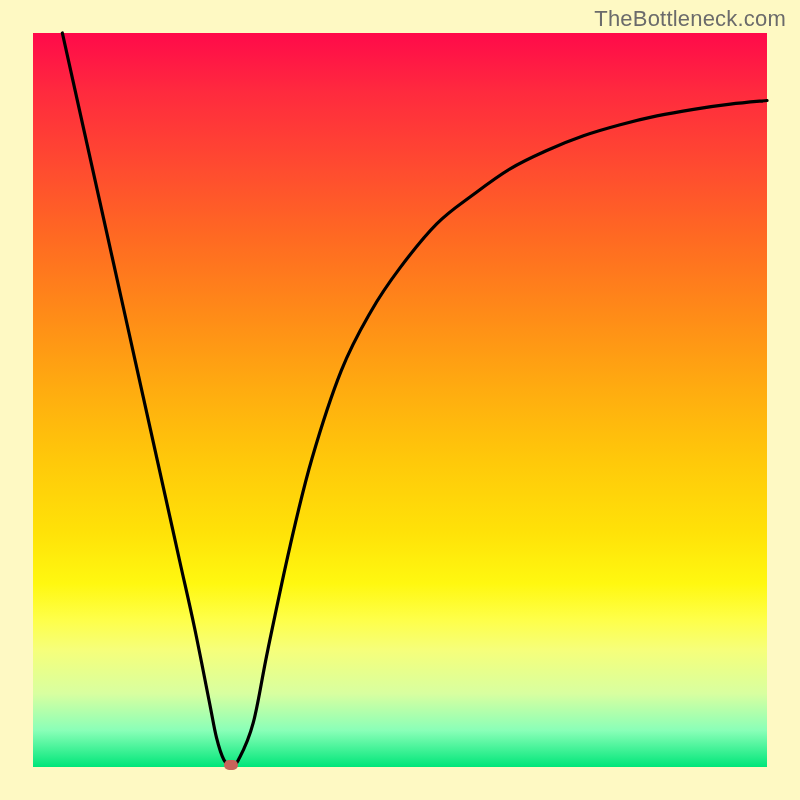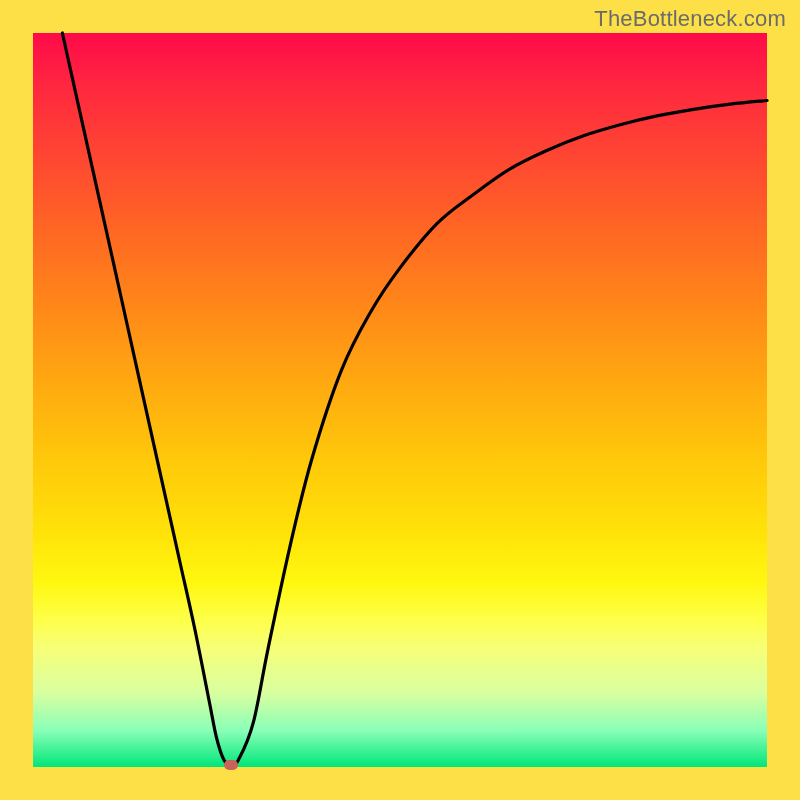--- a/index.html
+++ b/index.html
@@ -15,7 +15,7 @@
     position: relative;
     width: 800px;
     height: 800px;
-    background: #fde047;
+    background: #fef9c3;
   }
   .plot-area {
     position: absolute;

